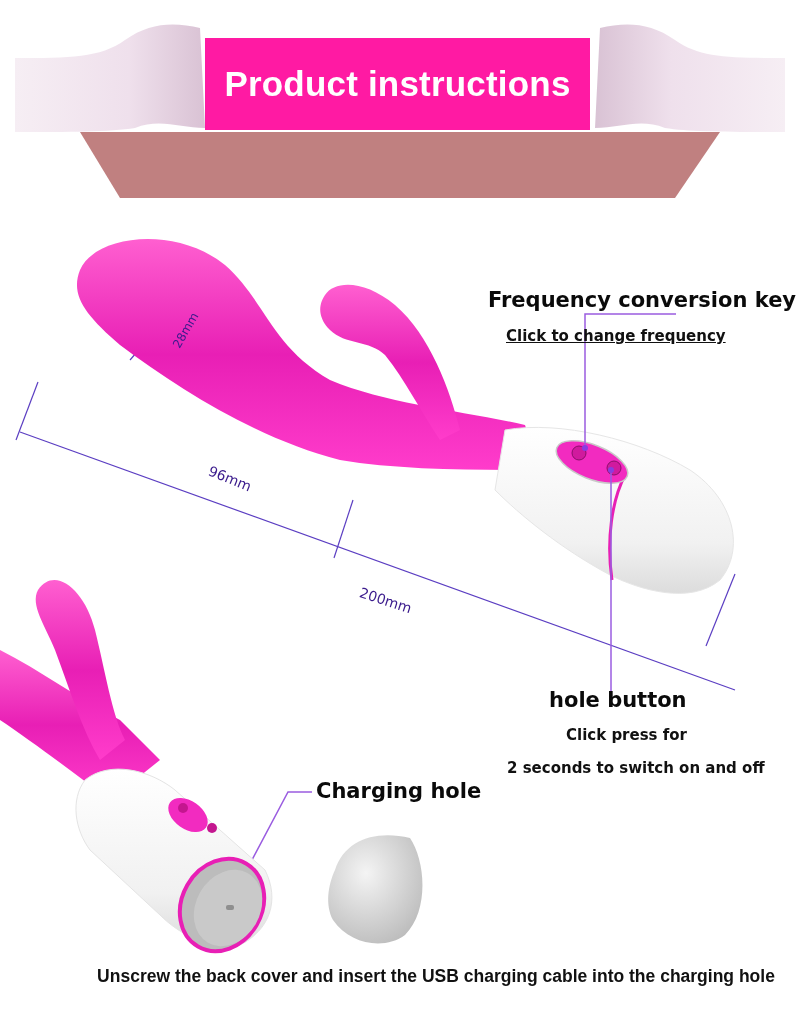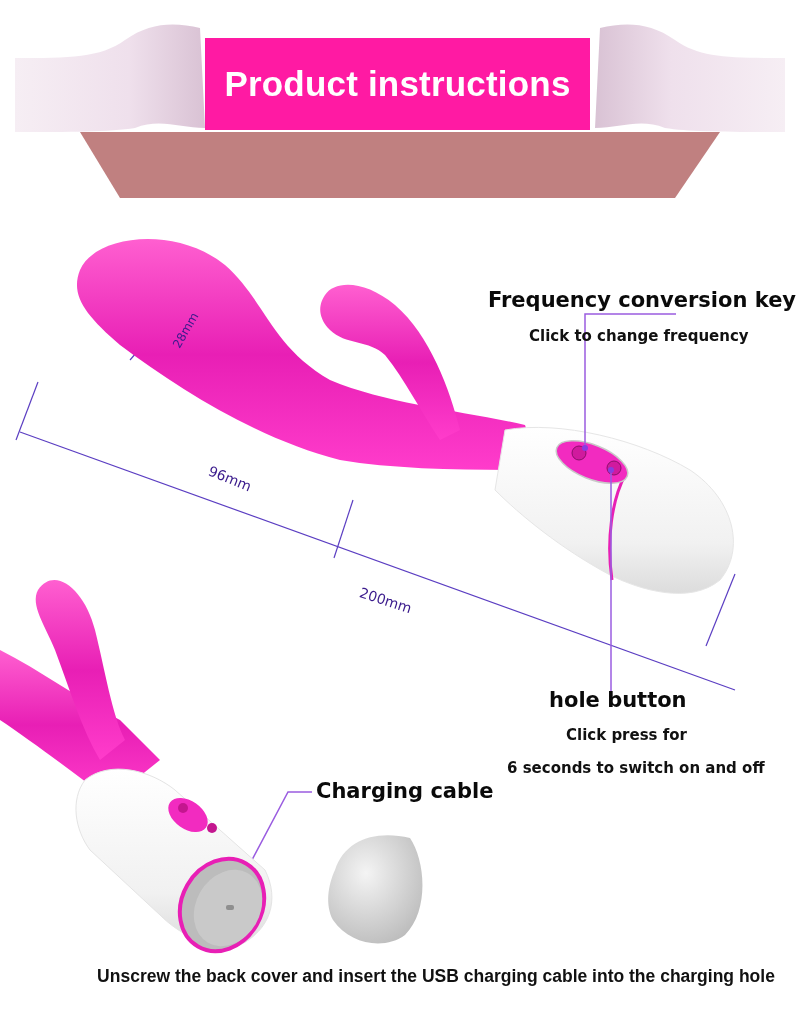--- a/index.html
+++ b/index.html
@@ -115,7 +115,7 @@
 <div class="dim" style="left:360px; top:584px; transform: rotate(18deg);">200mm</div>
 
 <div class="label-title" style="left:468px; top:288px;margin-left:20px;">Frequency conversion key</div>
-<div class="label-sub" style="left:529px; top:327px;">Click to change frequency</div>
+<div class="label-sub" style="left:506px; top:327px;text-decoration:underline;">Click to change frequency</div>
 
 <div class="label-title" style="left:549px; top:688px;">hole button</div>
 <div class="label-sub" style="left:566px; top:726px;">Click press for</div>

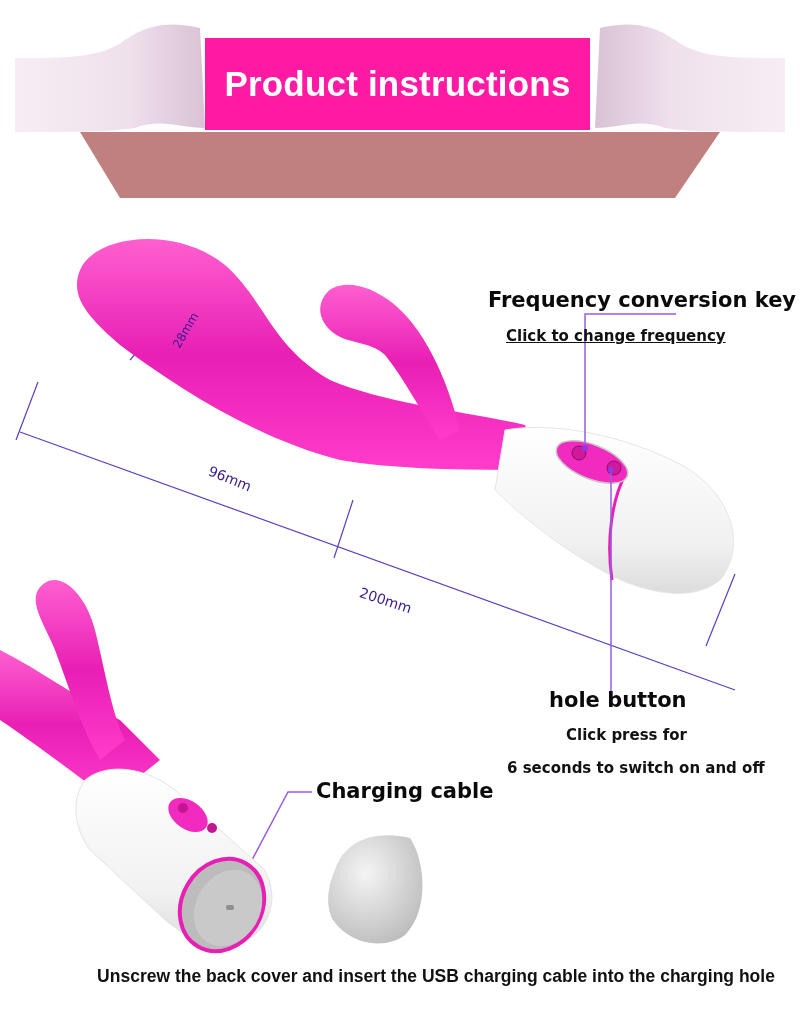--- a/index.html
+++ b/index.html
@@ -119,7 +119,7 @@
 
 <div class="label-title" style="left:549px; top:688px;">hole button</div>
 <div class="label-sub" style="left:566px; top:726px;">Click press for</div>
-<div class="label-sub" style="left:507px; top:759px;">6 seconds to switch on and off</div>
+<div class="label-sub" style="left:507px; top:759px;">2 seconds to switch on and off</div>
 
 <div class="label-title" style="left:316px; top:779px;">Charging cable</div>
 

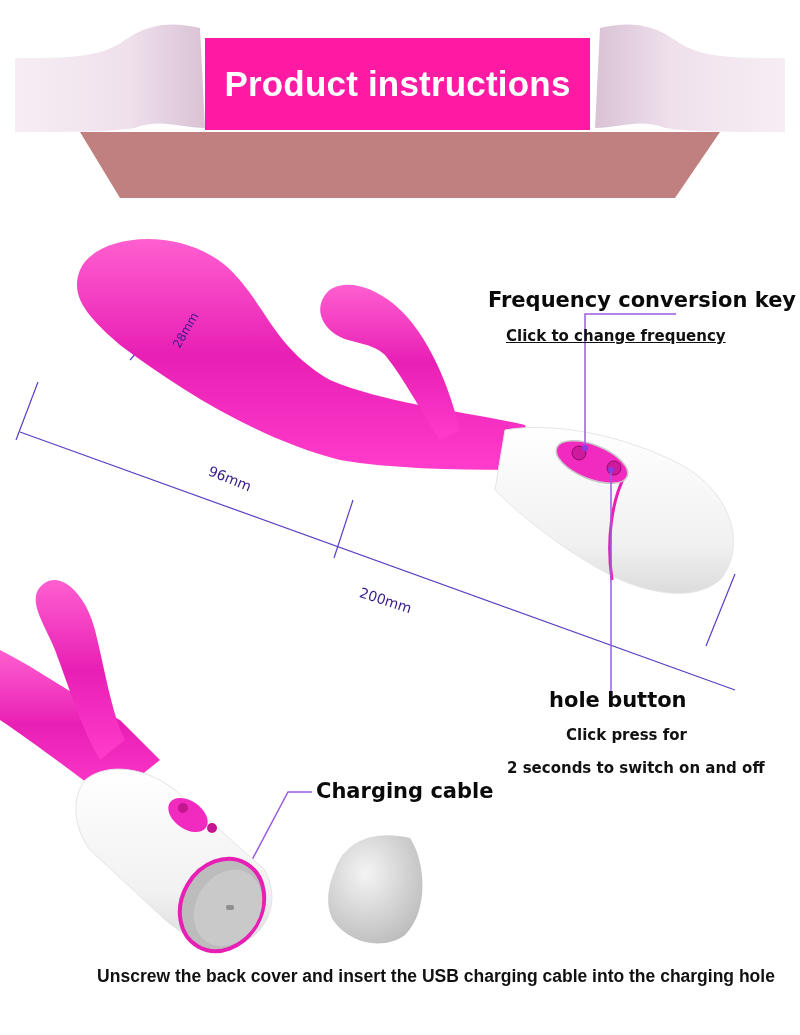--- a/index.html
+++ b/index.html
@@ -121,7 +121,7 @@
 <div class="label-sub" style="left:566px; top:726px;">Click press for</div>
 <div class="label-sub" style="left:507px; top:759px;">2 seconds to switch on and off</div>
 
-<div class="label-title" style="left:316px; top:779px;">Charging cable</div>
+<div class="label-title" style="left:316px; top:779px;">Charging hole</div>
 
 <div class="footer">Unscrew the back cover and insert the USB charging cable into the charging hole</div>
 

